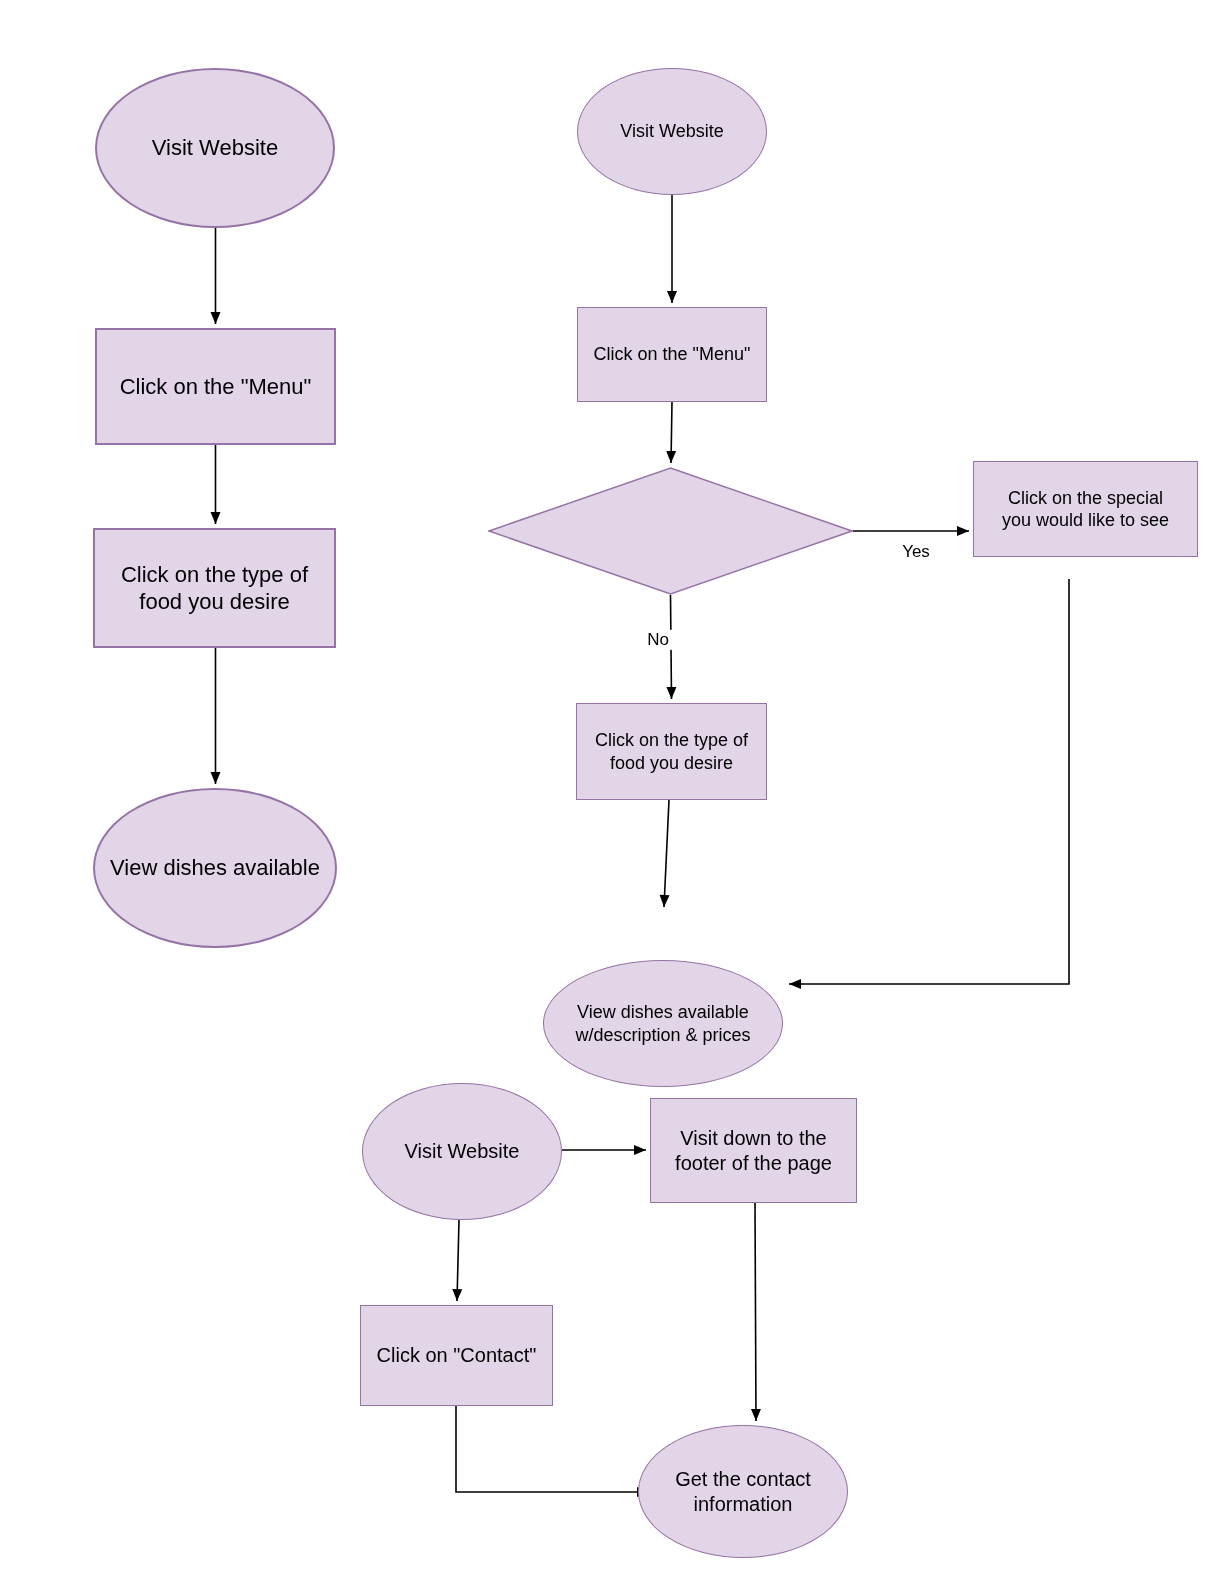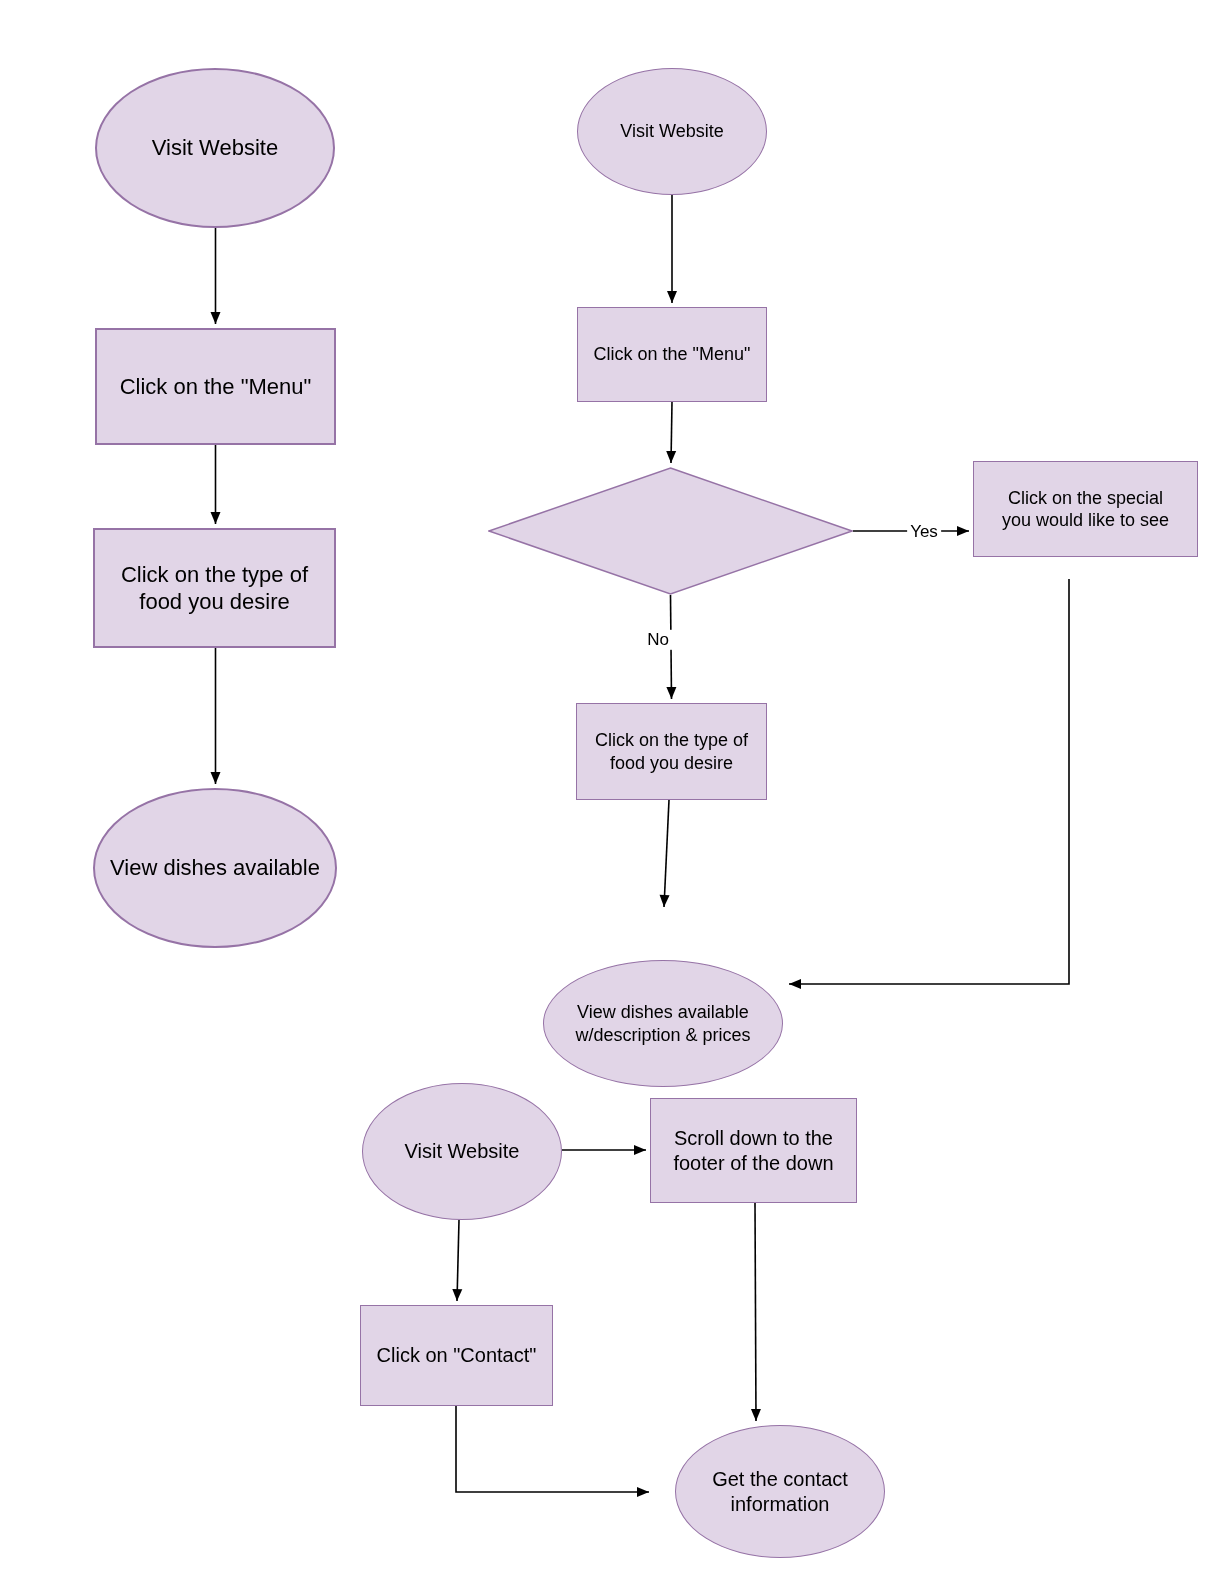--- a/index.html
+++ b/index.html
@@ -117,7 +117,7 @@
     <div class="node ellipse thin fs-b w-b6" style="left:543px; top:960px; width:240px; height:127px;text-align:center;">
       <span class="label">View dishes available w/description &amp; prices</span>
     </div>
-    <span class="edge-label" style="left:916px; top:532px;margin-left:8px;">Yes</span>
+    <span class="edge-label" style="left:916px; top:552px;">Yes</span>
     <span class="edge-label" style="left:658px; top:640px;">No</span>
   </div>
 

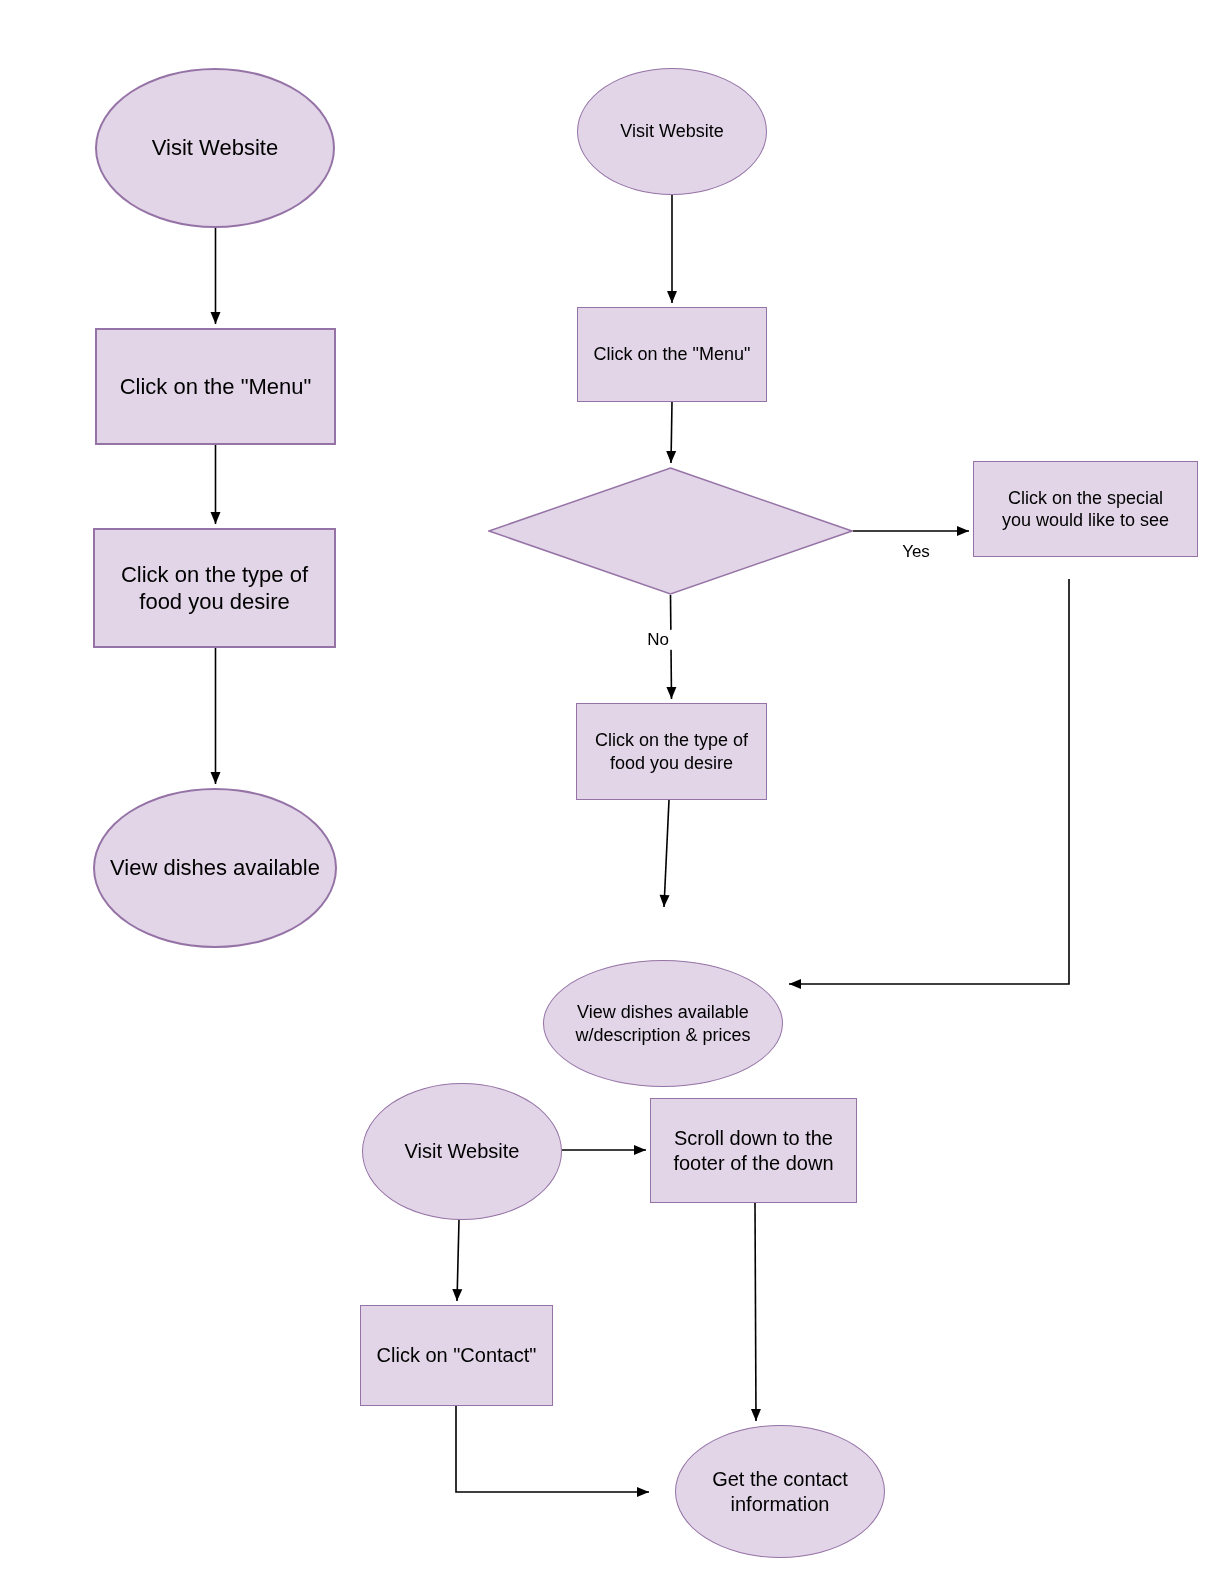--- a/index.html
+++ b/index.html
@@ -126,7 +126,7 @@
       <span class="label nowrap">Visit Website</span>
     </div>
     <div class="node rect thin fs-c w-c2" style="left:650px; top:1098px; width:207px; height:105px;">
-      <span class="label">Scroll down to the footer of the down</span>
+      <span class="label">Visit down to the footer of the page</span>
     </div>
     <div class="node rect thin fs-c" style="left:360px; top:1305px; width:193px; height:101px;">
       <span class="label nowrap">Click on "Contact"</span>

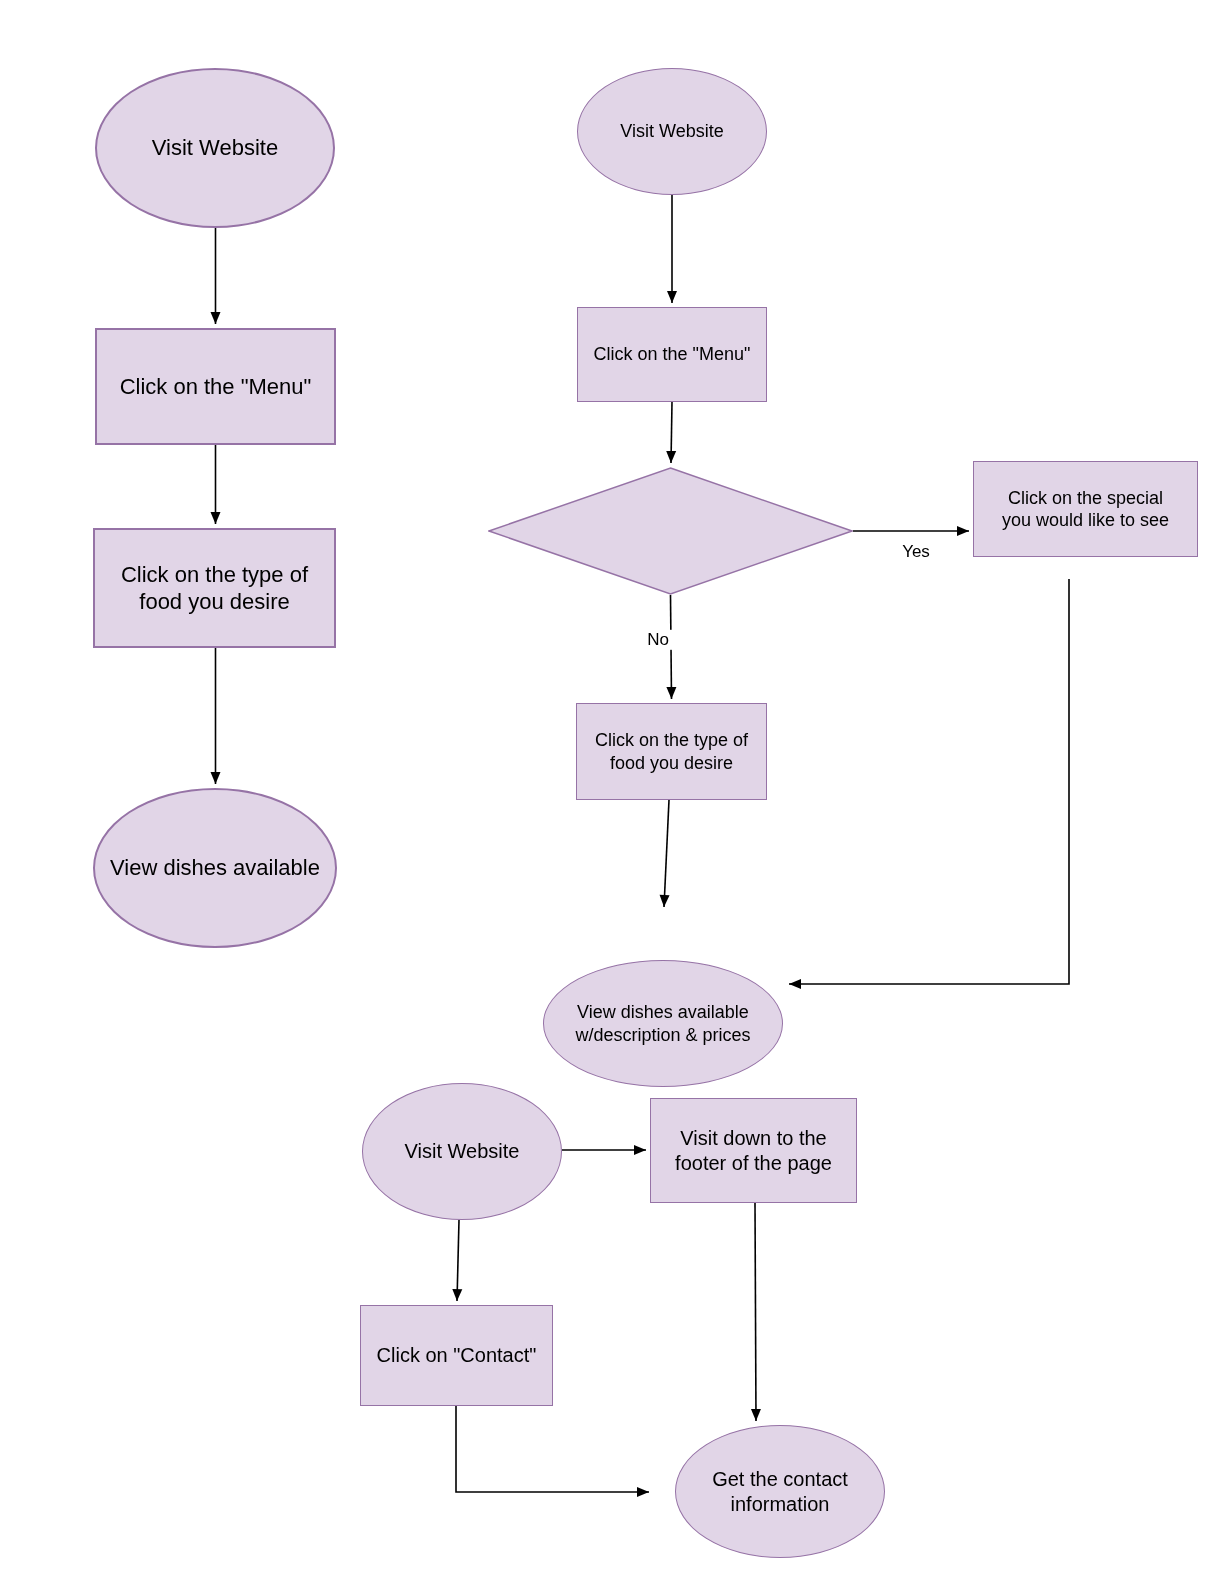--- a/index.html
+++ b/index.html
@@ -131,7 +131,7 @@
     <div class="node rect thin fs-c" style="left:360px; top:1305px; width:193px; height:101px;">
       <span class="label nowrap">Click on "Contact"</span>
     </div>
-    <div class="node ellipse thin fs-c w-c4" style="left:675px; top:1425px; width:210px; height:133px;">
+    <div class="node ellipse thin fs-c w-c4" style="left:638px; top:1425px; width:210px; height:133px;">
       <span class="label">Get the contact information</span>
     </div>
   </div>

